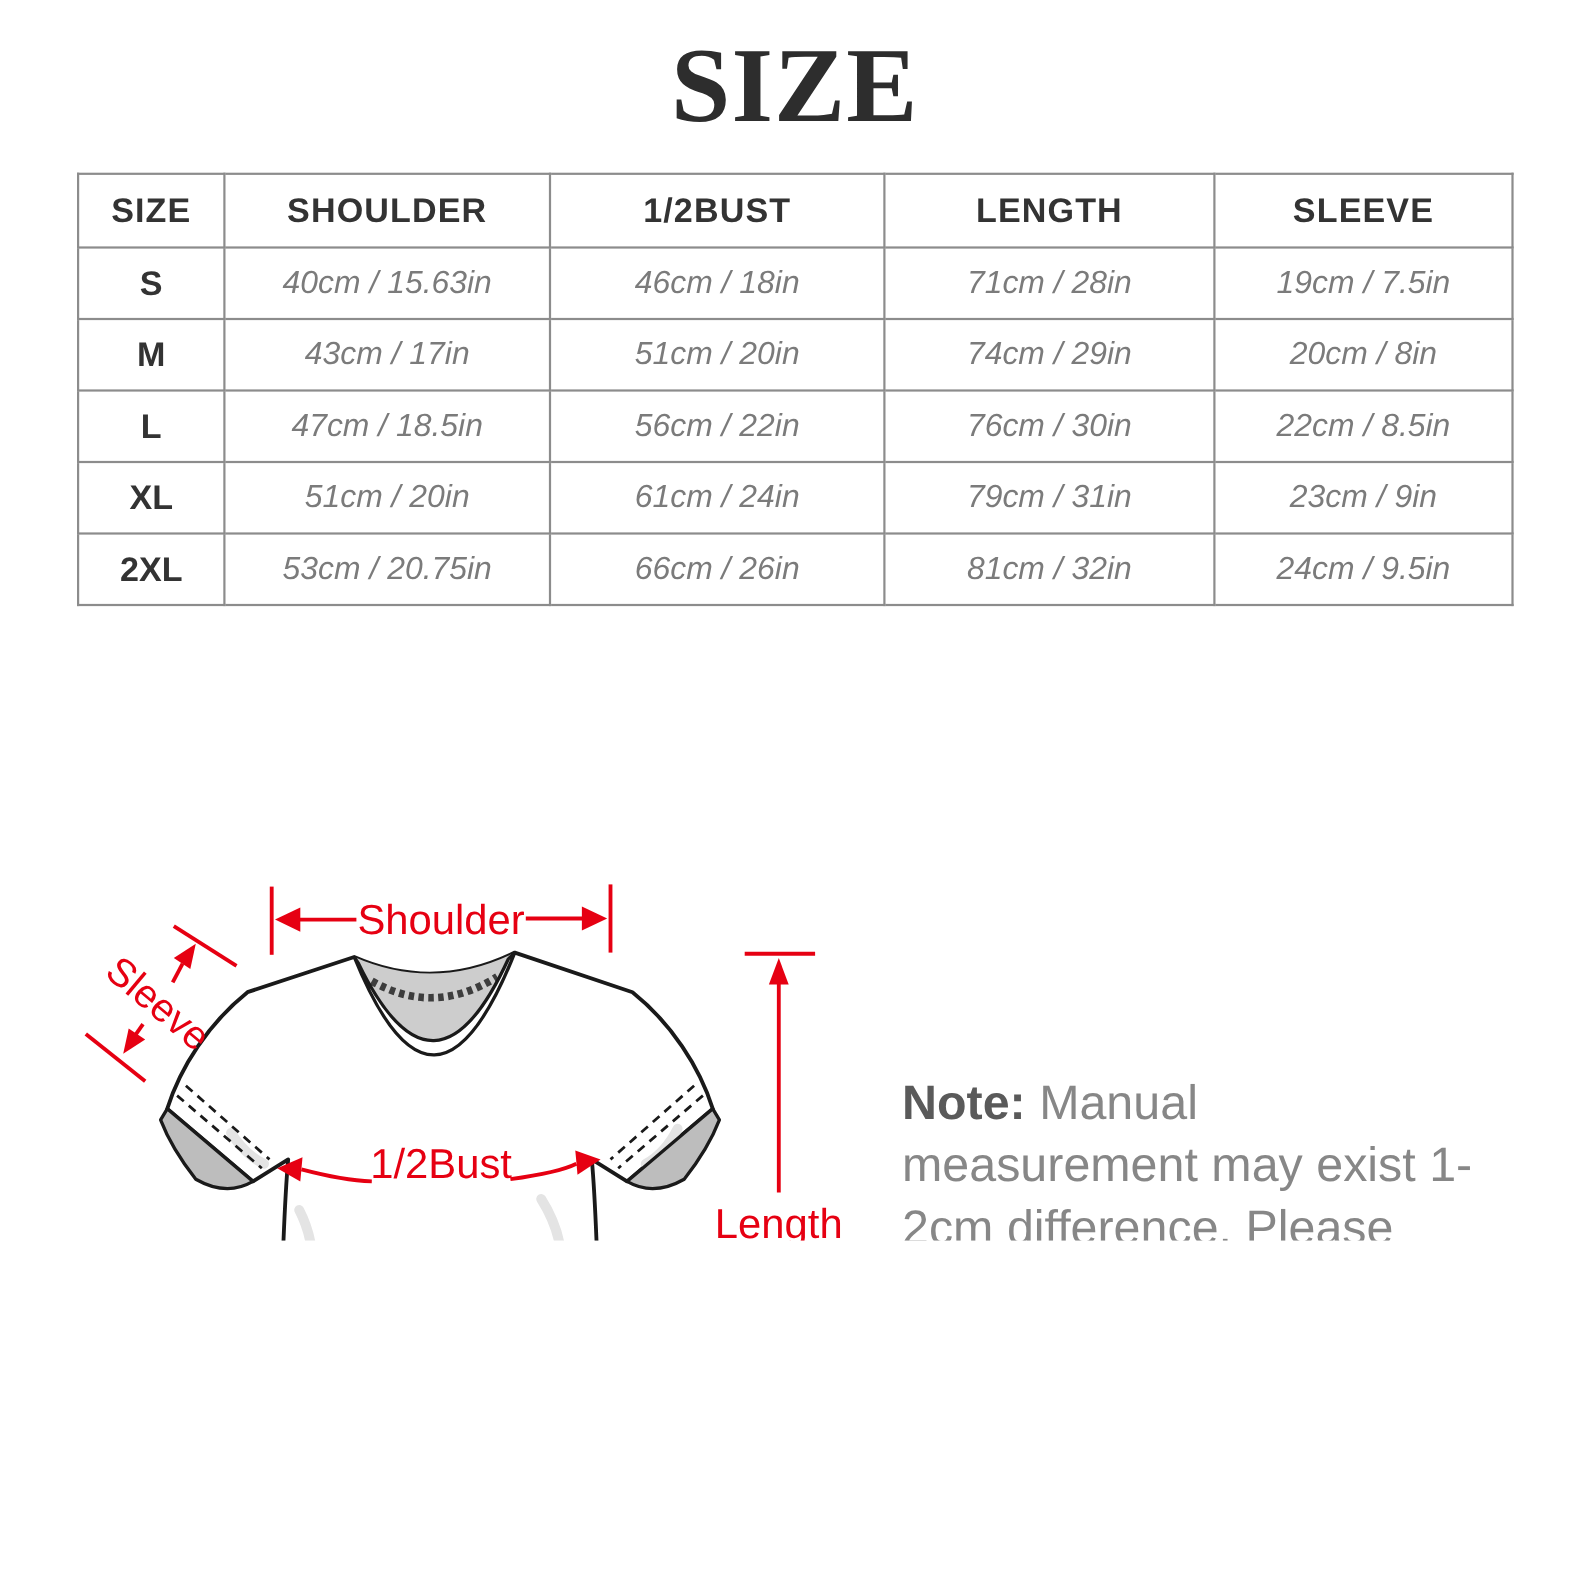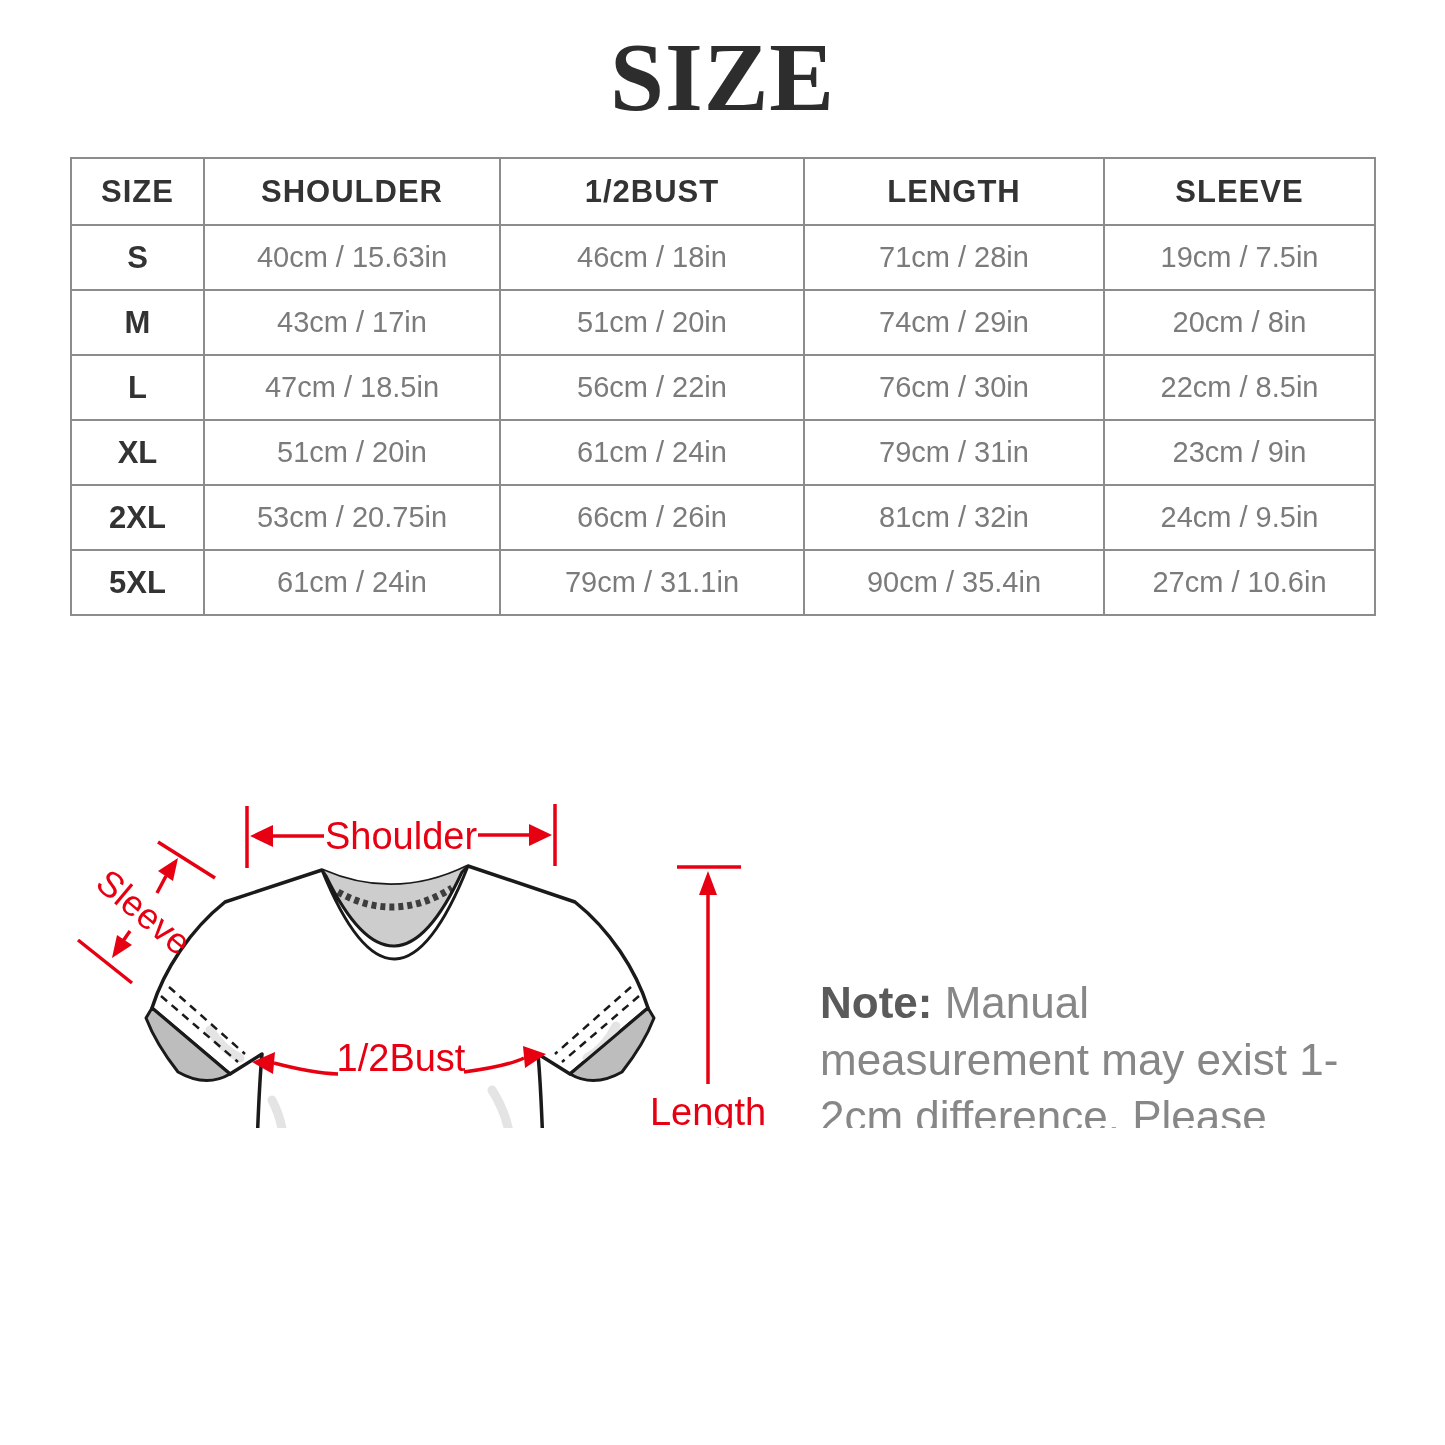--- a/index.html
+++ b/index.html
@@ -22,7 +22,7 @@
   }
   .size-table thead th { height:65px; font-size:31px; color:#333333; letter-spacing:1px; }
   .size-table tbody th { height:63px; font-size:31px; color:#333333; }
-  .size-table tbody td { font-size:29px; color:#7b7b7b; }
+  .size-table tbody td { font-size:29px; color:#7b7b7b;font-style:italic; }
   .figure { position:absolute; left:60px; top:790px; }
   .shirt-outline { fill:#ffffff; stroke:#1a1a1a; stroke-width:3.5; stroke-linejoin:round; stroke-linecap:round; }
   .gray-part  { fill:#bdbdbd; stroke:#1a1a1a; stroke-width:3; stroke-linejoin:round; }

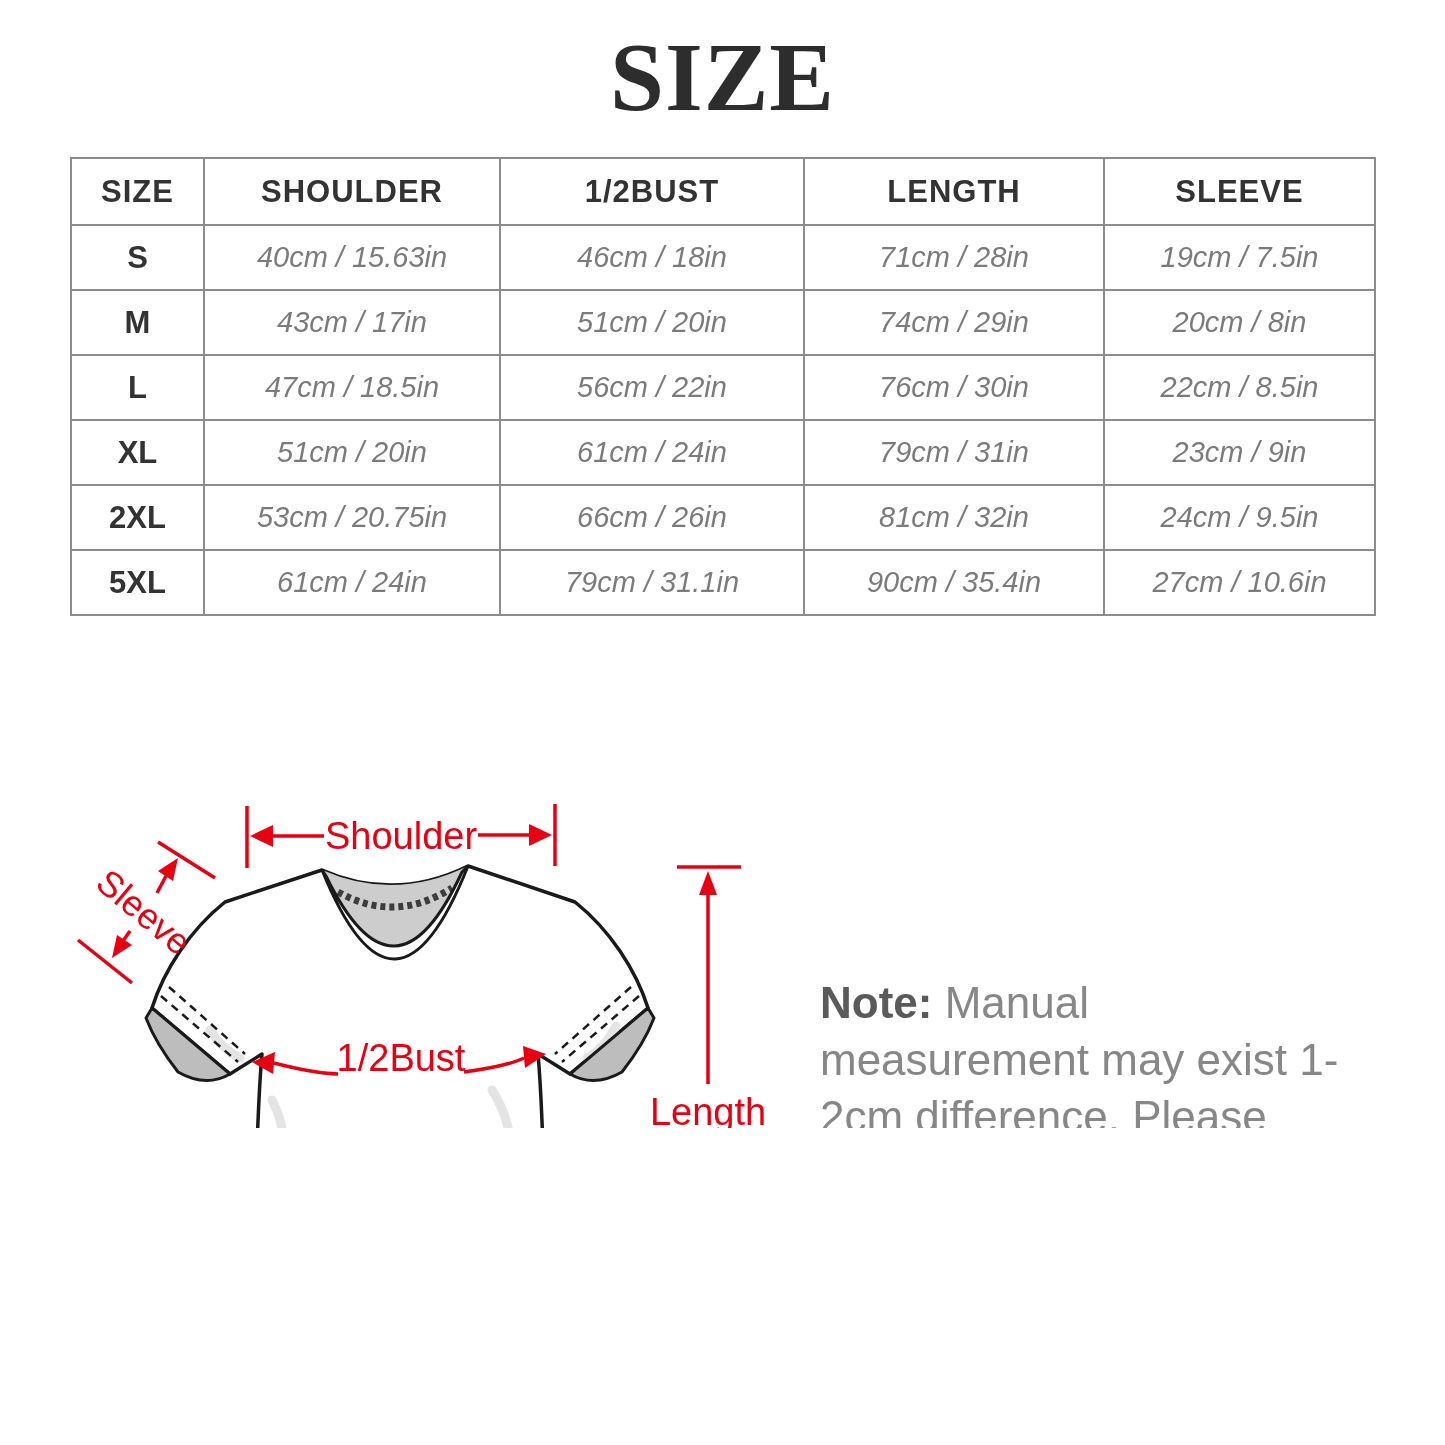--- a/index.html
+++ b/index.html
@@ -101,13 +101,6 @@
         <td>81cm / 32in</td>
         <td>24cm / 9.5in</td>
       </tr>
-      <tr>
-        <th>5XL</th>
-        <td>61cm / 24in</td>
-        <td>79cm / 31.1in</td>
-        <td>90cm / 35.4in</td>
-        <td>27cm / 10.6in</td>
-      </tr>
     </tbody>
   </table>
 

